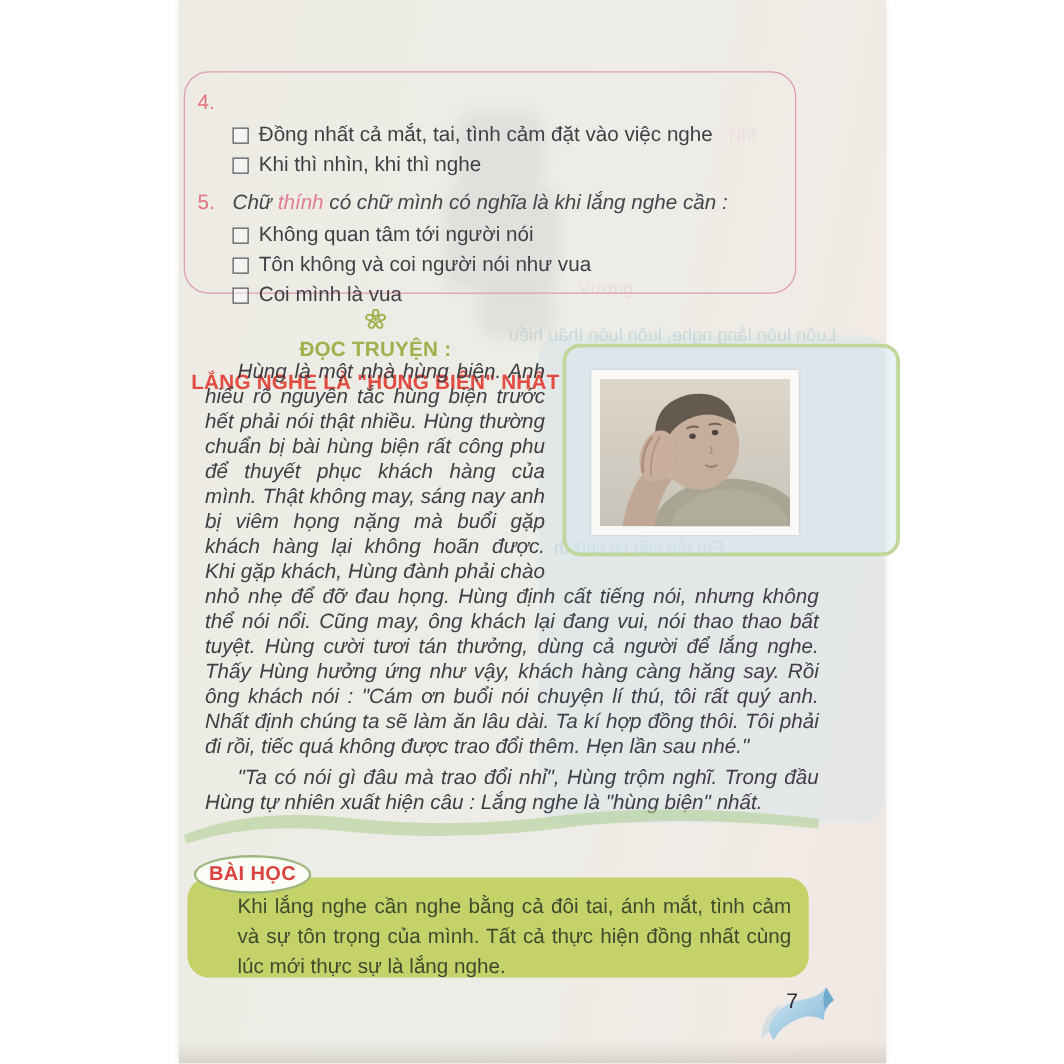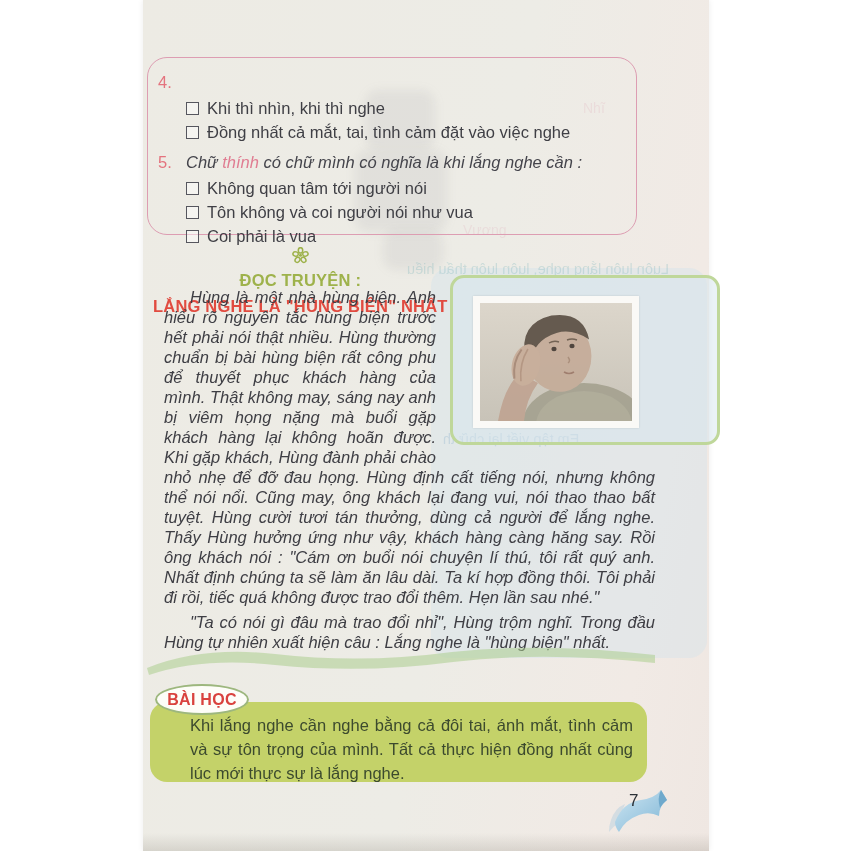--- a/index.html
+++ b/index.html
@@ -82,11 +82,11 @@
       </div>
       <div class="opt">
         <span class="checkbox"></span>
+        <span>Đồng nhất cả mắt, tai, tình cảm đặt vào việc nghe</span>
+      </div>
+      <div class="opt">
+        <span class="checkbox"></span>
         <span>Khi thì nhìn, khi thì nghe</span>
-      </div>
-      <div class="opt">
-        <span class="checkbox"></span>
-        <span>Đồng nhất cả mắt, tai, tình cảm đặt vào việc nghe</span>
       </div>
       <div class="q-line q5">
         <span class="q-num">5.</span>

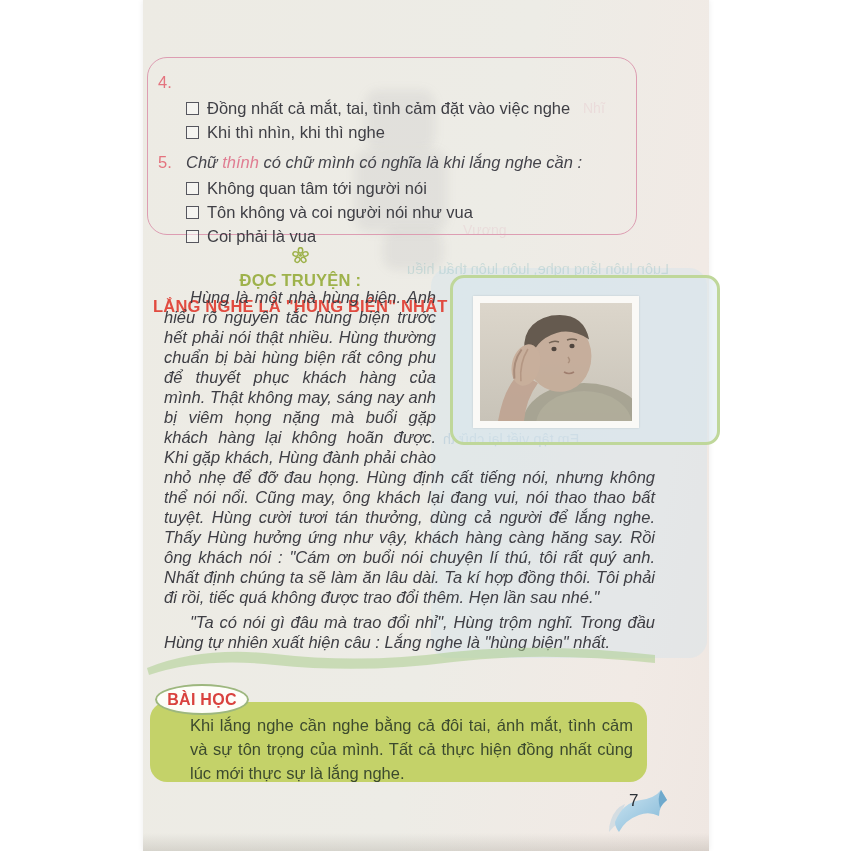--- a/index.html
+++ b/index.html
@@ -106,7 +106,7 @@
       </div>
       <div class="opt">
         <span class="checkbox"></span>
-        <span>Coi phải là vua</span>
+        <span>Coi mình là vua</span>
       </div>
     </div>
 

